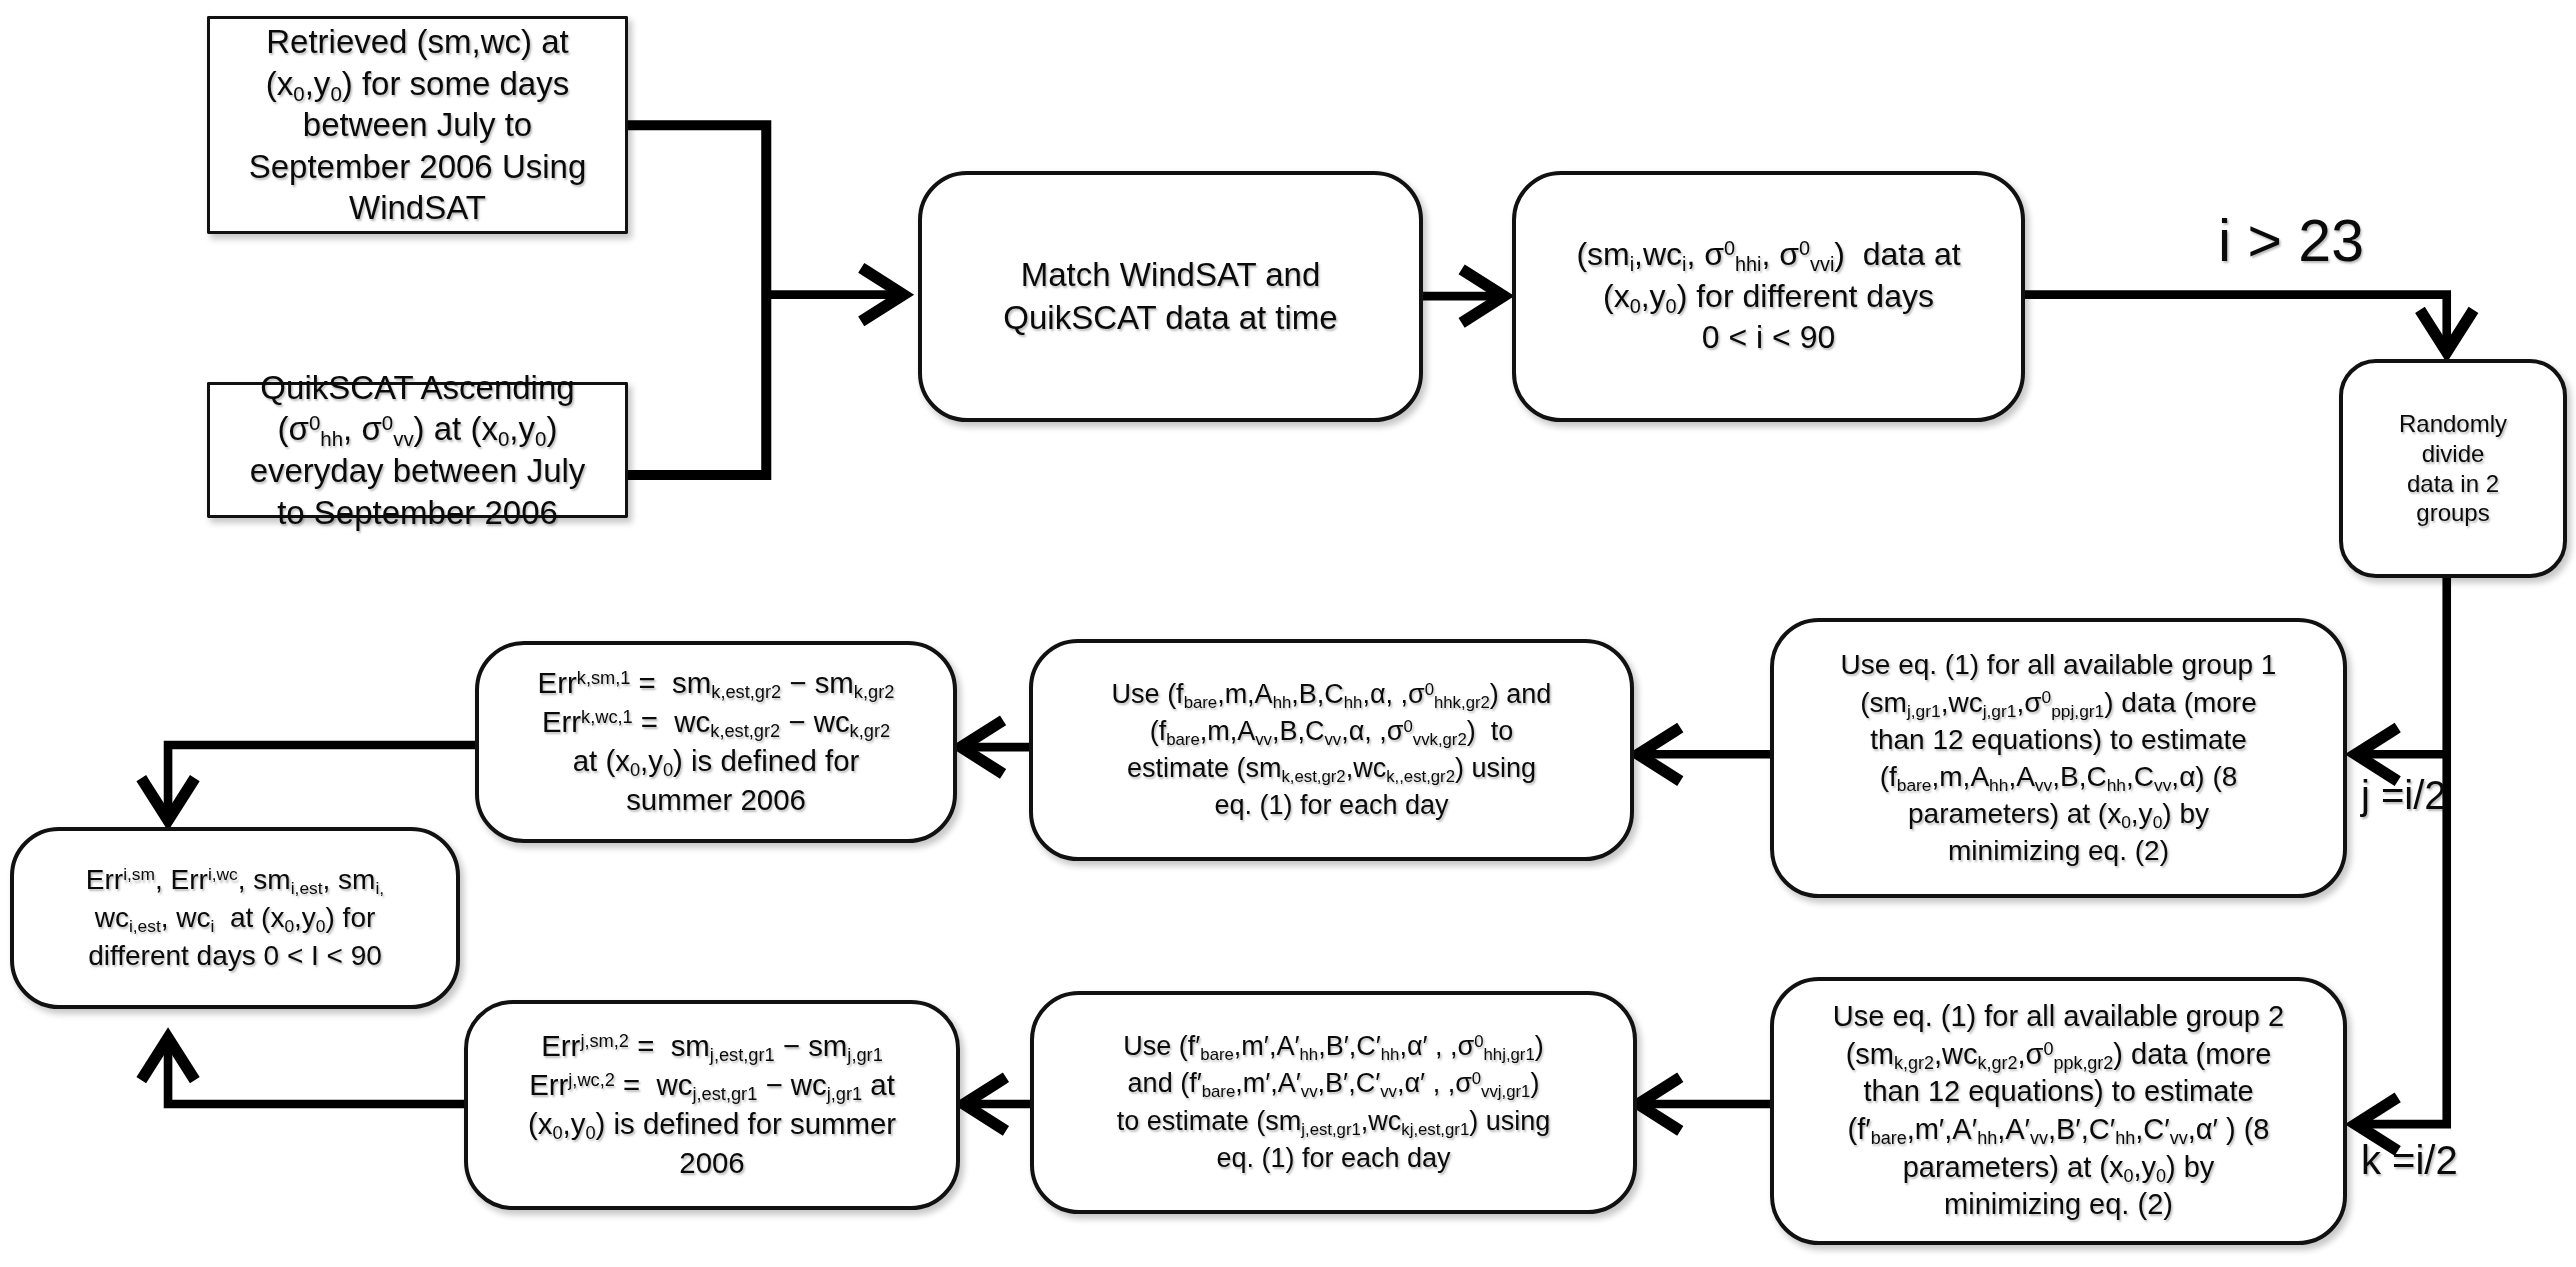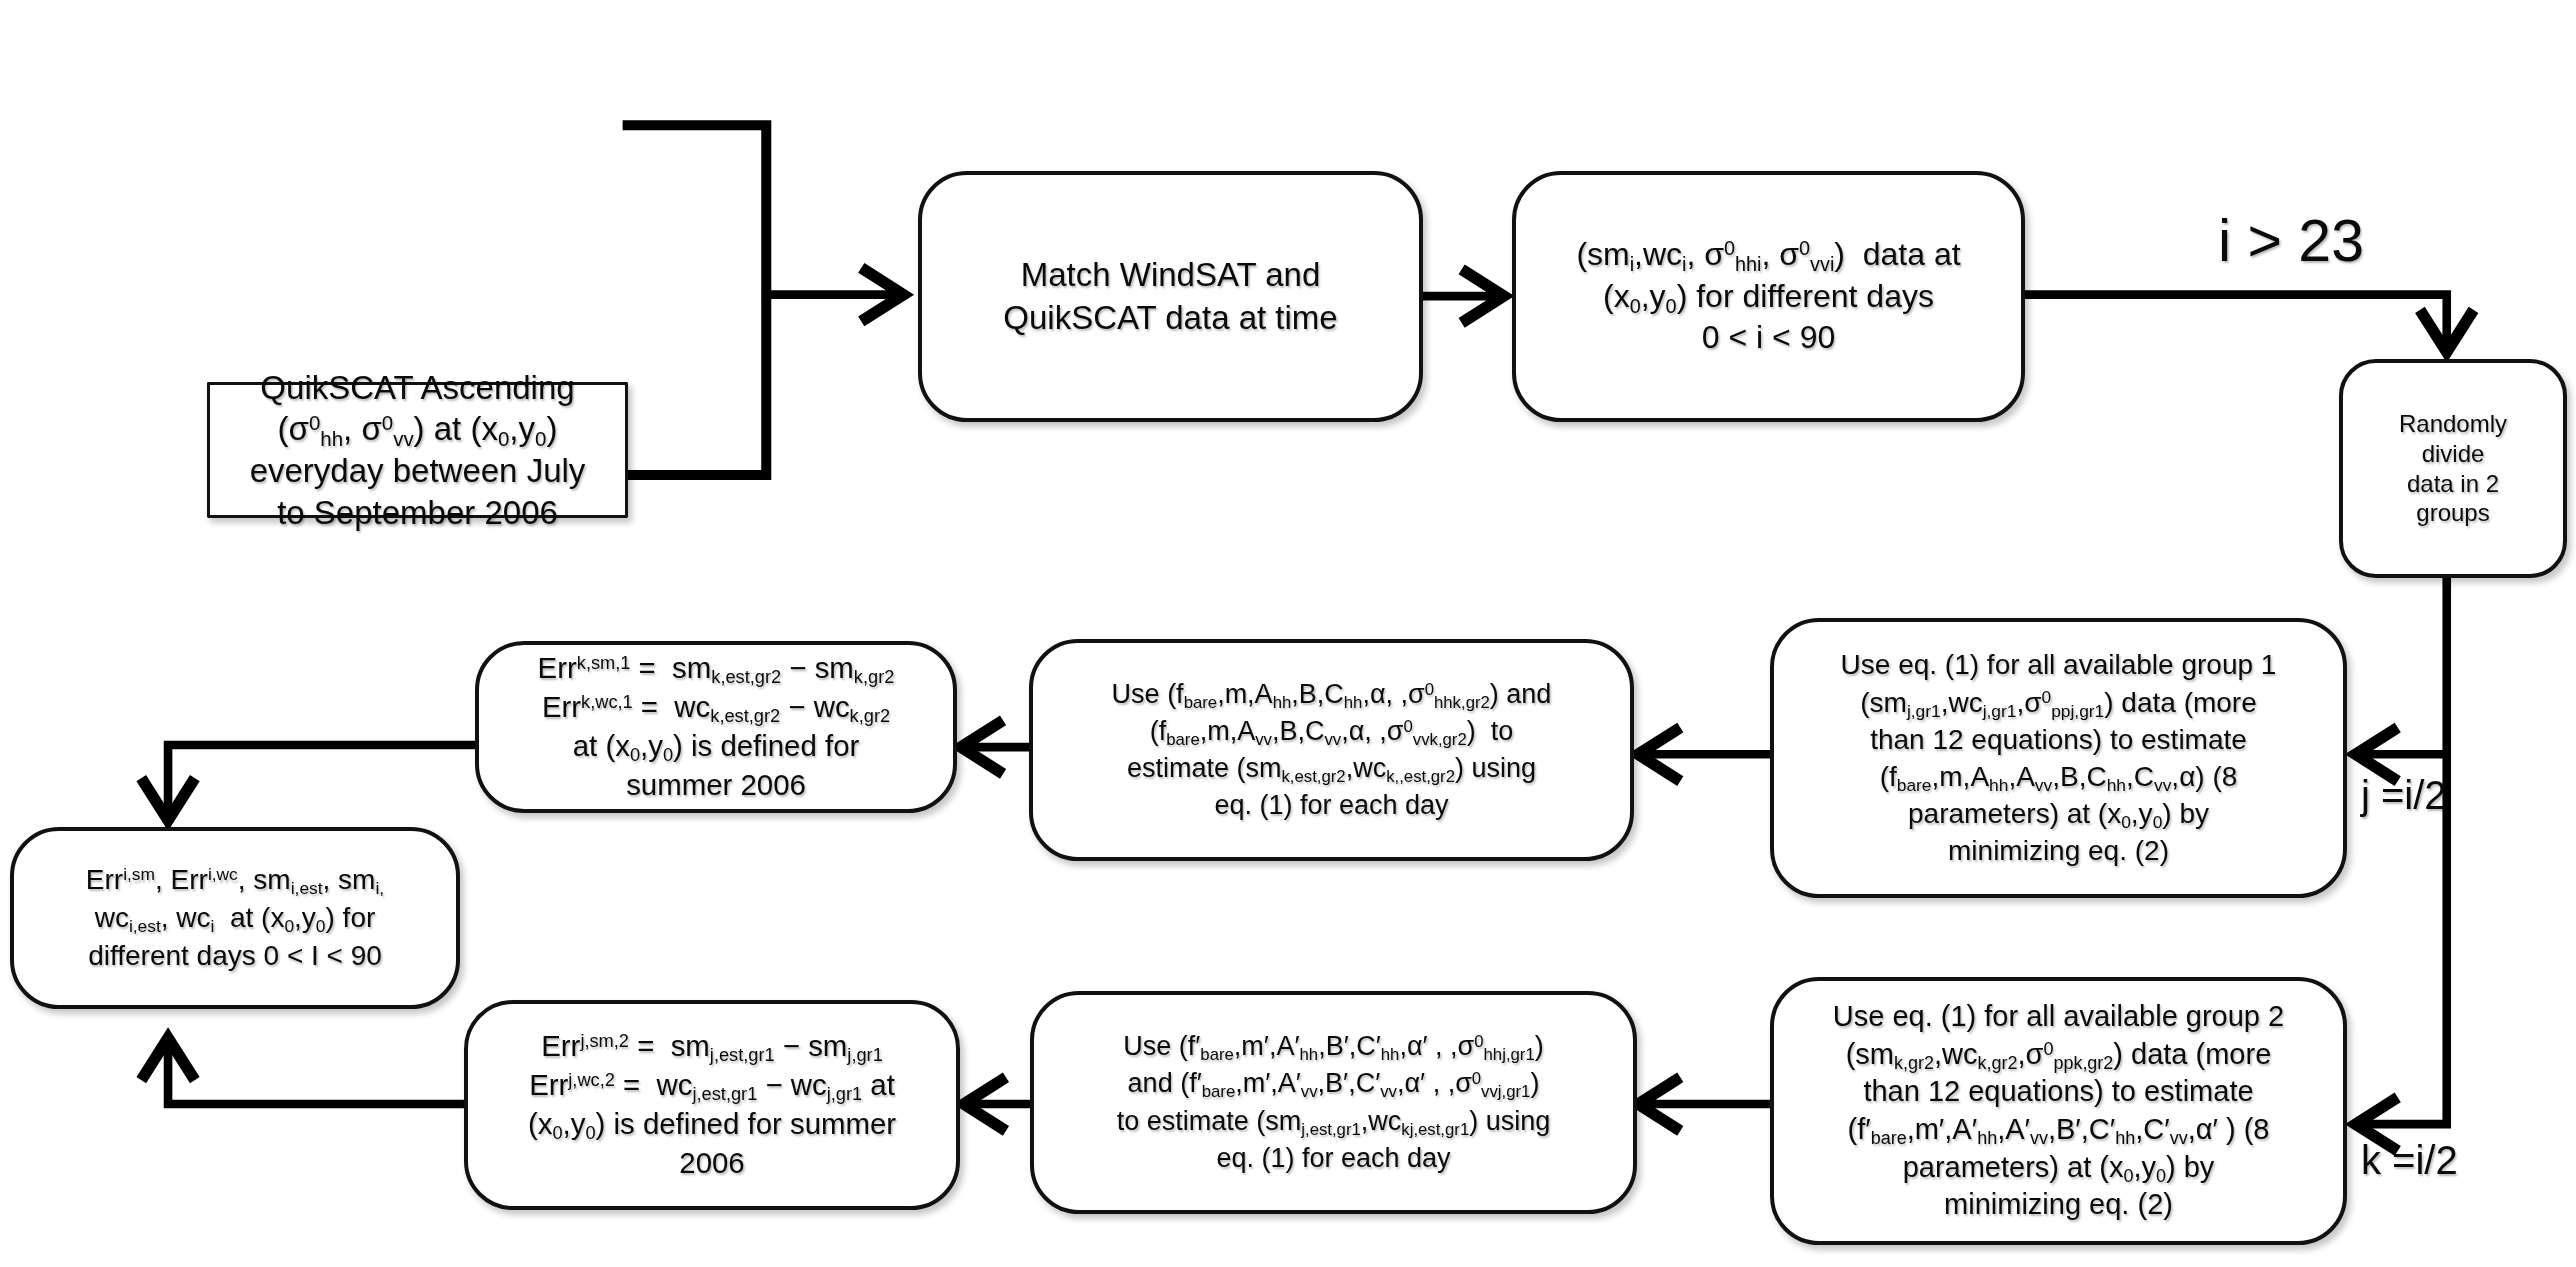--- a/index.html
+++ b/index.html
@@ -100,6 +100,9 @@
     <polyline class="head" points="201,1497 234,1445 267,1497"></polyline>
   </svg>
 
+  <div class="node rect" style="left:207px; top:16px; width:421px; height:218px; font-size:33px; line-height:1.26; padding:5.7px 13px;">
+    <span class="txt">Retrieved (sm,wc) at<br>(x<sub>0</sub>,y<sub>0</sub>) for some days<br>between July to<br>September 2006 Using<br>WindSAT</span>
+  </div>
 
   <div class="node rect" style="left:207px; top:382px; width:421px; height:136px; font-size:33px; line-height:1.26; padding:5.7px 10px;">
     <span class="txt">QuikSCAT Ascending<br>(σ<sup>0</sup><sub>hh</sub>, σ<sup>0</sup><sub>vv</sub>) at (x<sub>0</sub>,y<sub>0</sub>)<br>everyday between July<br>to September 2006</span>

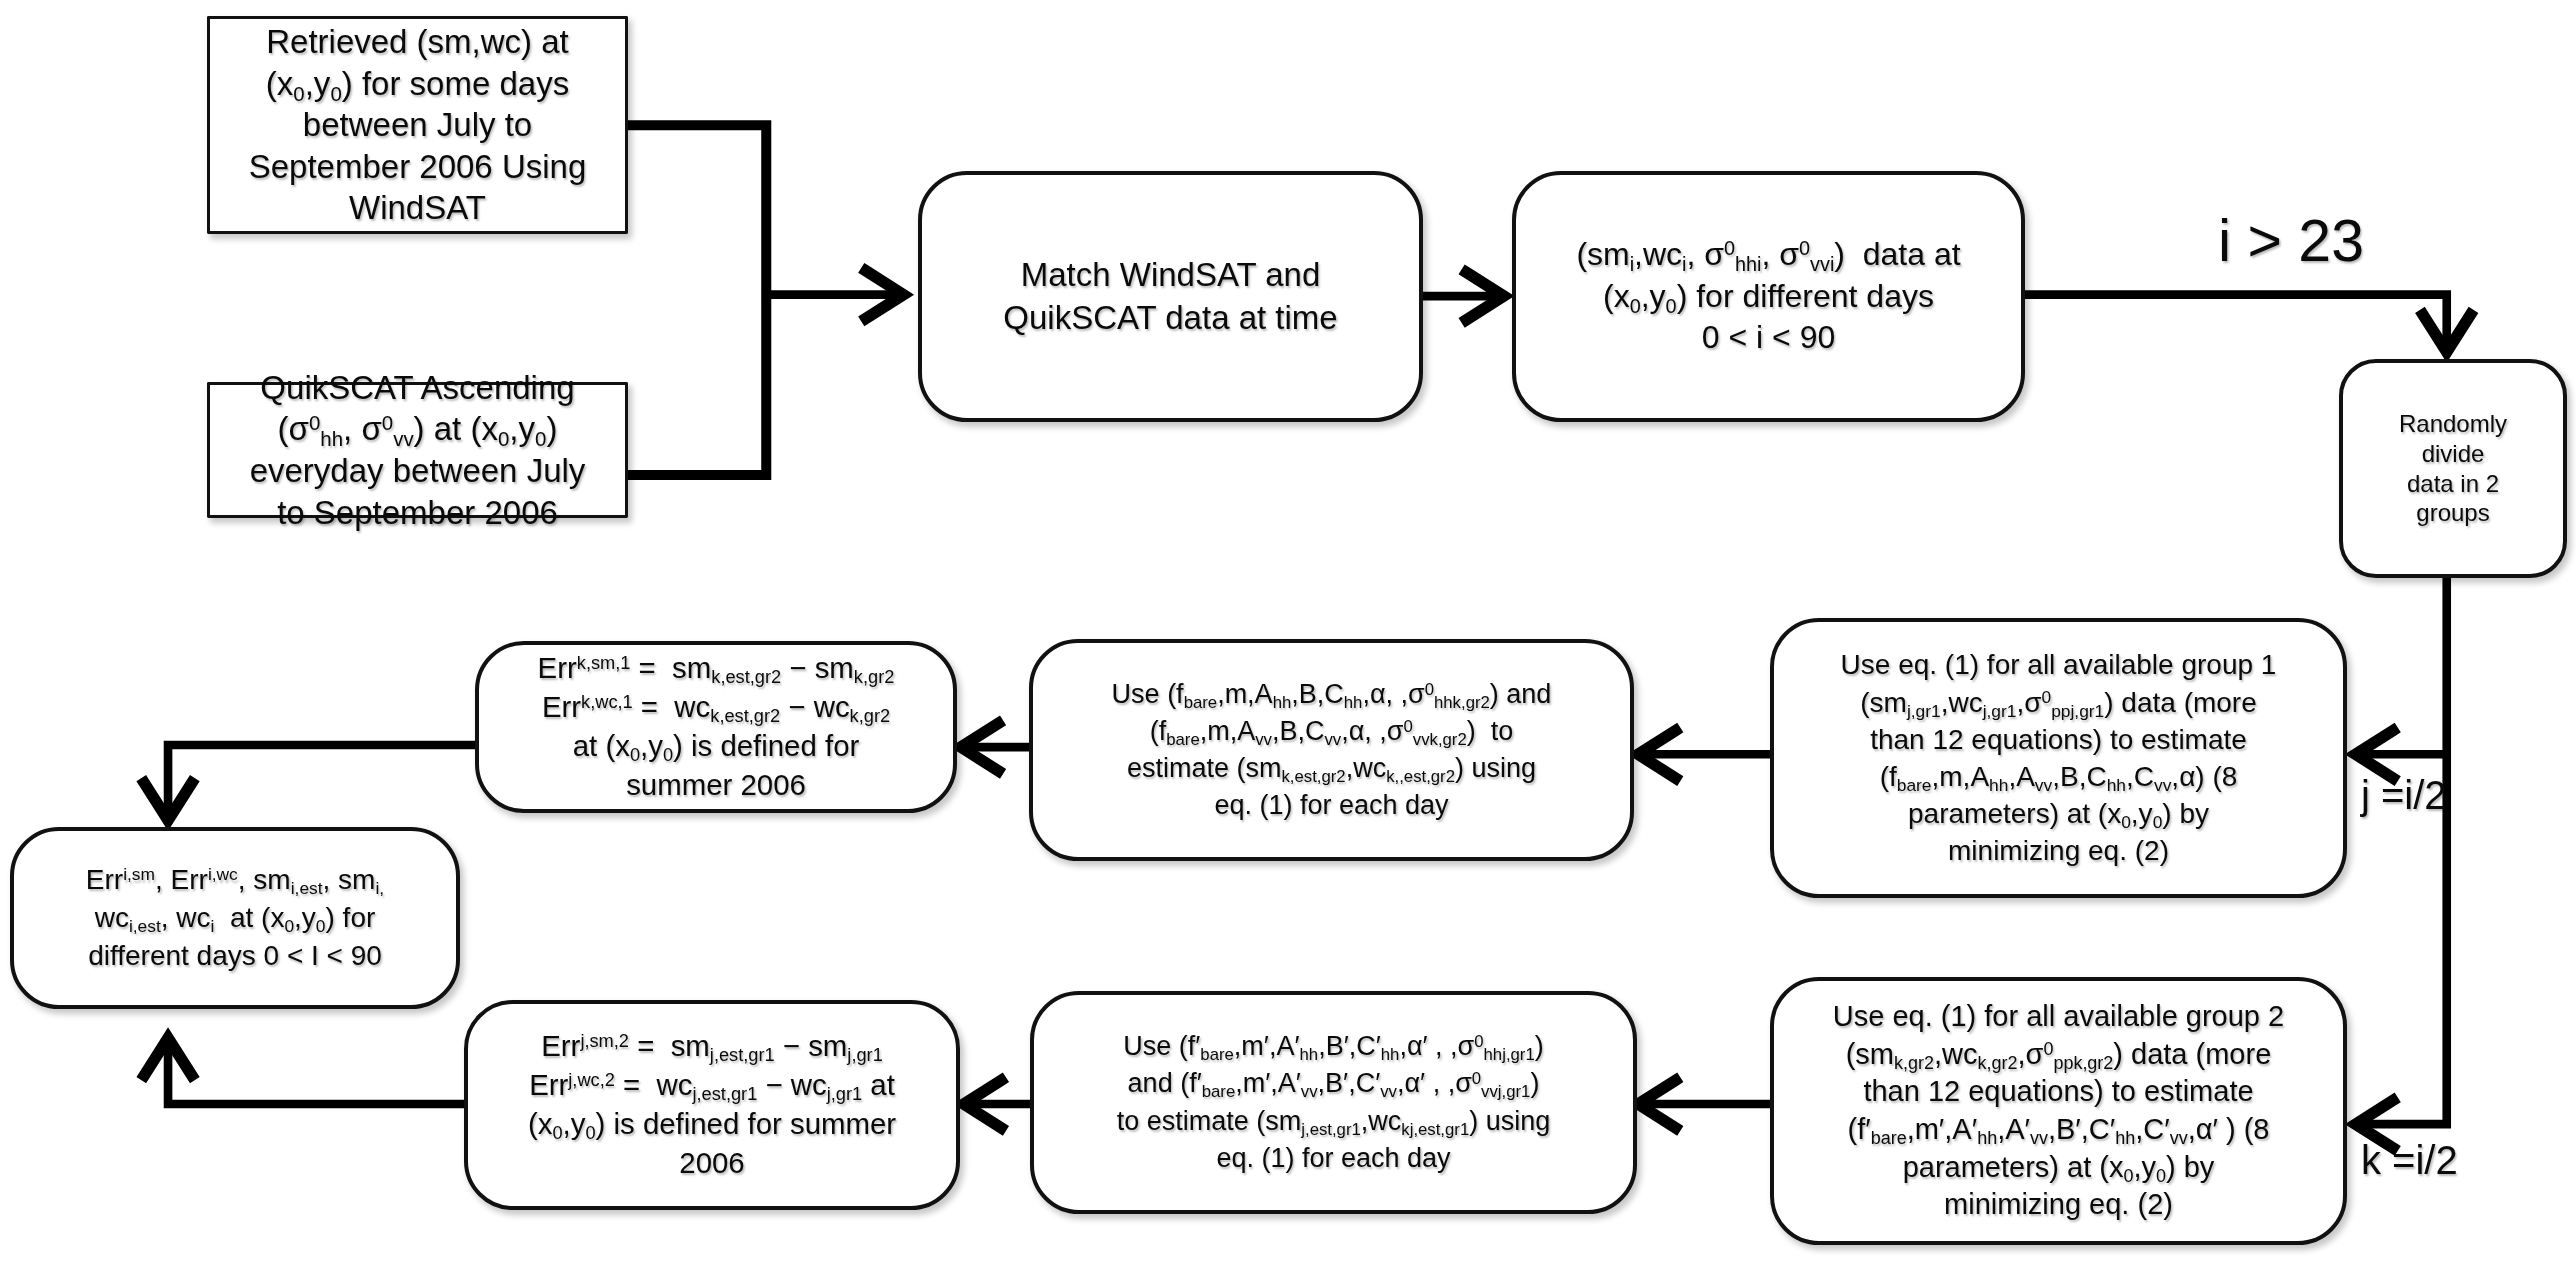--- a/index.html
+++ b/index.html
@@ -136,7 +136,7 @@
     <span class="txt">Use (f′<sub>bare</sub>,m′,A′<sub>hh</sub>,B′,C′<sub>hh</sub>,α′ , ,σ<sup>0</sup><sub>hhj,gr1</sub>)<br>and (f′<sub>bare</sub>,m′,A′<sub>vv</sub>,B′,C′<sub>vv</sub>,α′ , ,σ<sup>0</sup><sub>vvj,gr1</sub>)<br>to estimate (sm<sub>j,est,gr1</sub>,wc<sub>kj,est,gr1</sub>) using<br>eq. (1) for each day</span>
   </div>
 
-  <div class="node round" style="left:475px; top:641px; width:482px; height:172px; font-size:29.4px; line-height:1.32; padding:5.7px 11.5px;">
+  <div class="node round" style="left:475px; top:641px; width:482px; height:202px; font-size:29.4px; line-height:1.32; padding:5.7px 11.5px;">
     <span class="txt">Err<sup>k,sm,1</sup> =&nbsp; sm<sub>k,est,gr2</sub> − sm<sub>k,gr2</sub><br>Err<sup>k,wc,1</sup> =&nbsp; wc<sub>k,est,gr2</sub> − wc<sub>k,gr2</sub><br>at (x<sub>0</sub>,y<sub>0</sub>) is defined for<br>summer 2006</span>
   </div>
 

